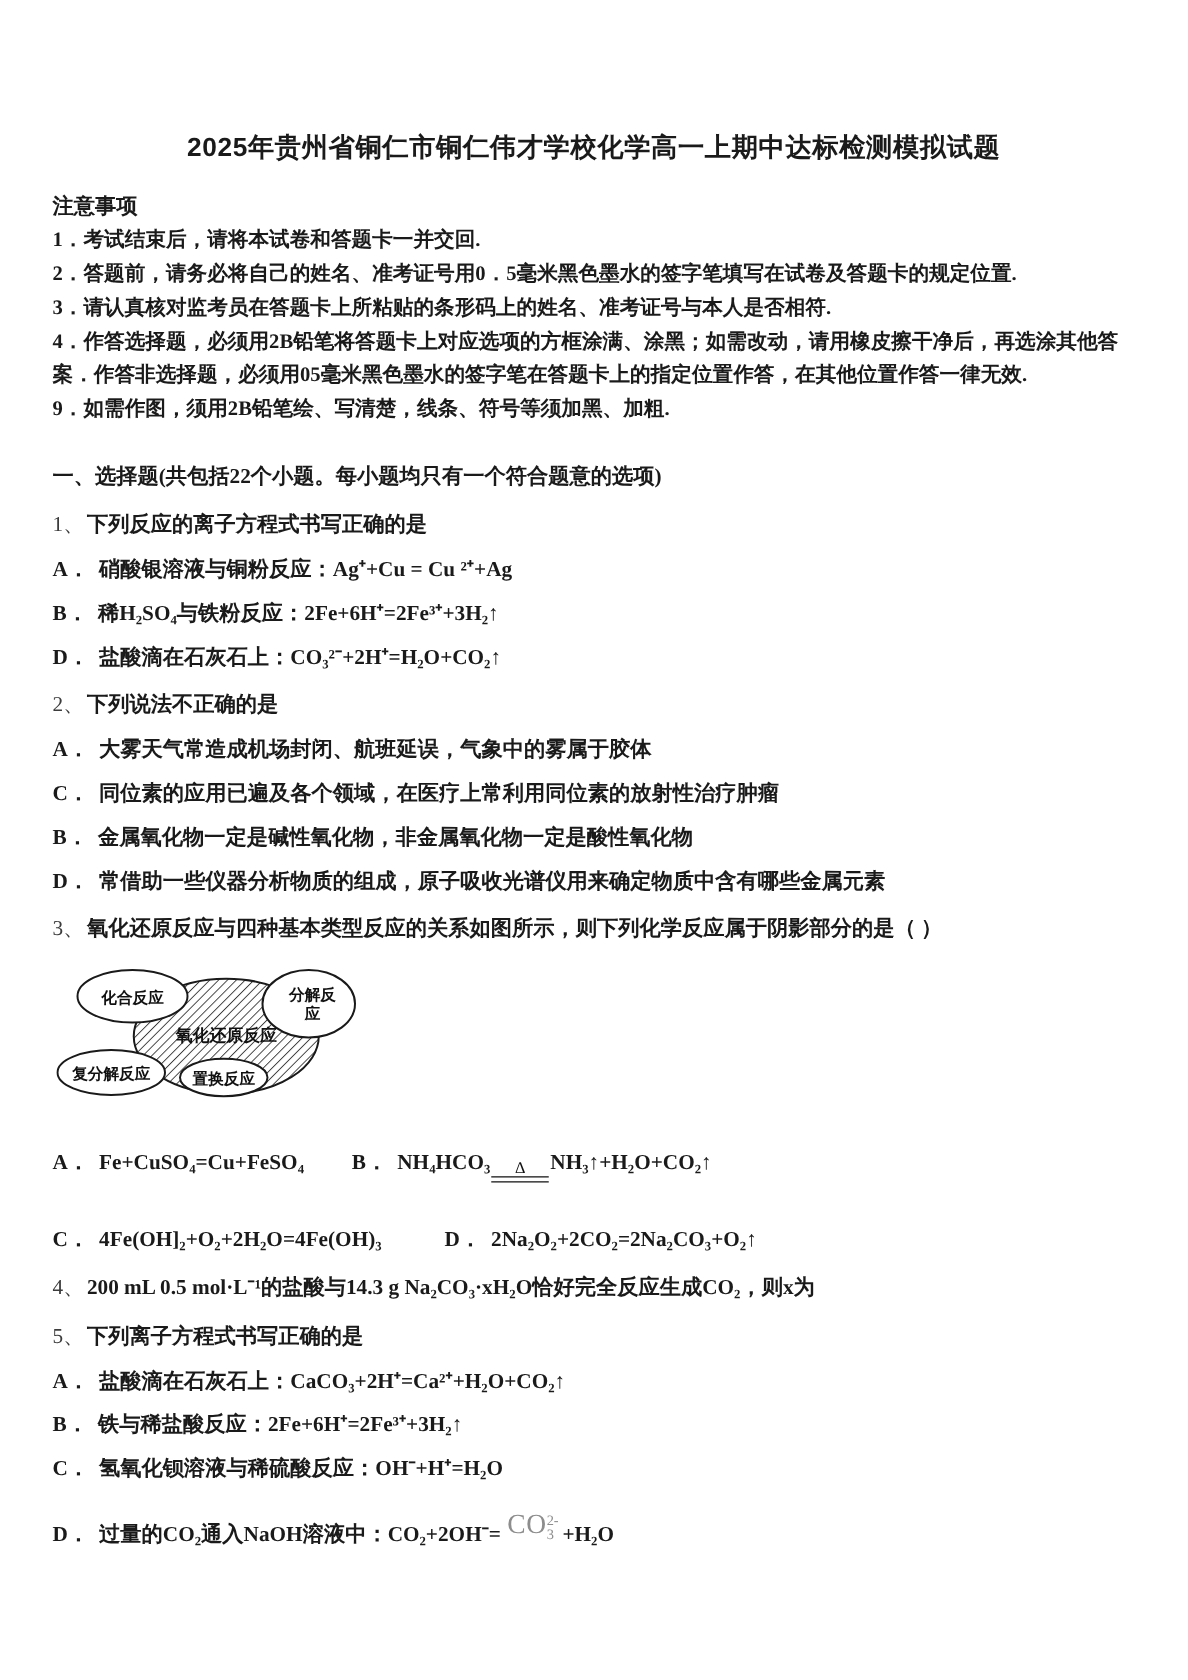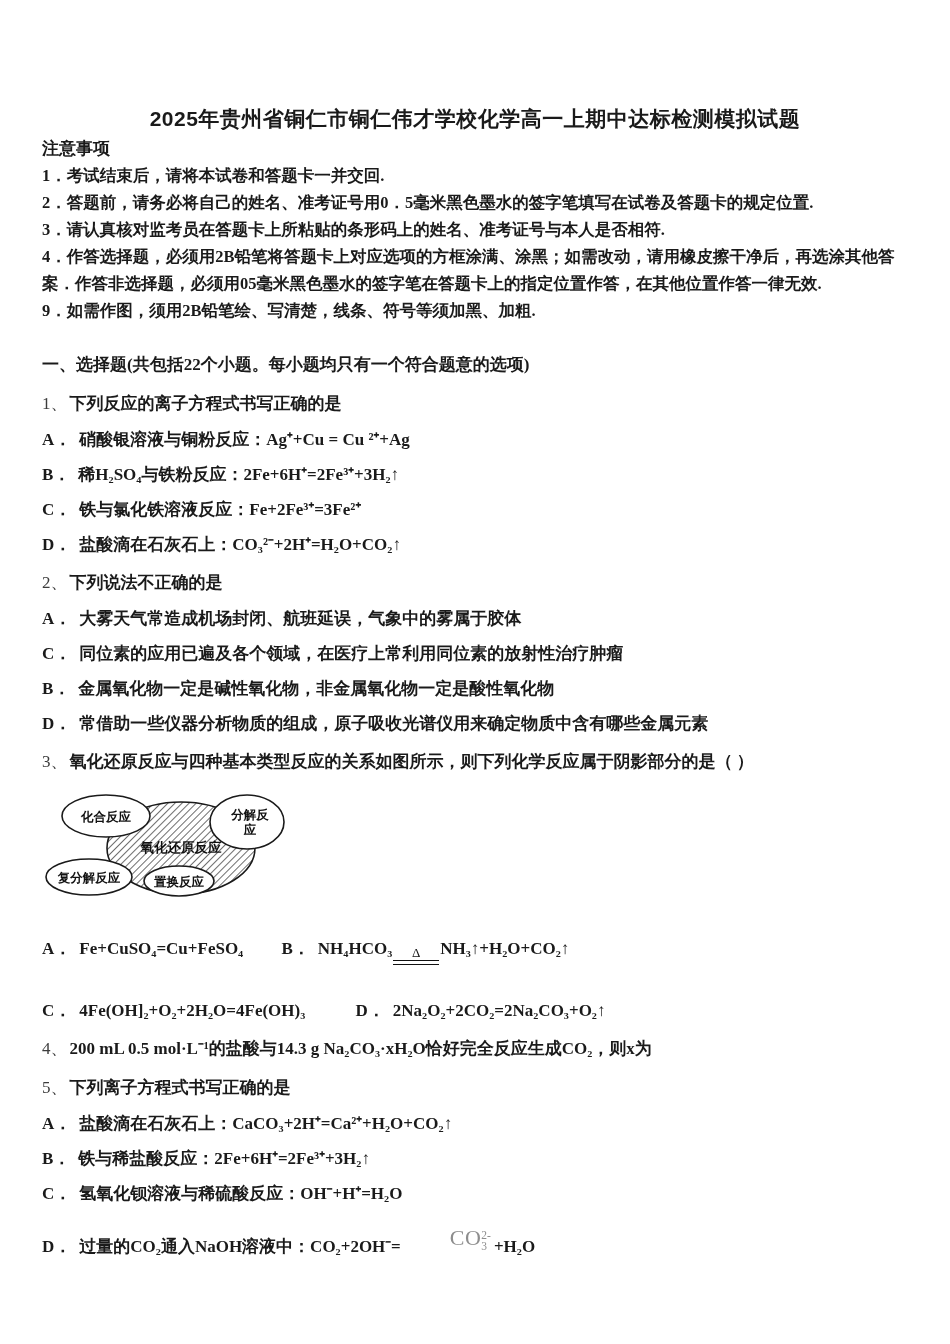--- a/index.html
+++ b/index.html
@@ -18,7 +18,7 @@
   }
   .content { padding:0 42px 0 42px; }
   .notice-heading {
-    font-size:17px; line-height:26px; font-weight:600;
+    margin-top:16px; font-size:17px; line-height:26px; font-weight:600;
     font-family:"Liberation Sans", sans-serif;
   }
   .note {

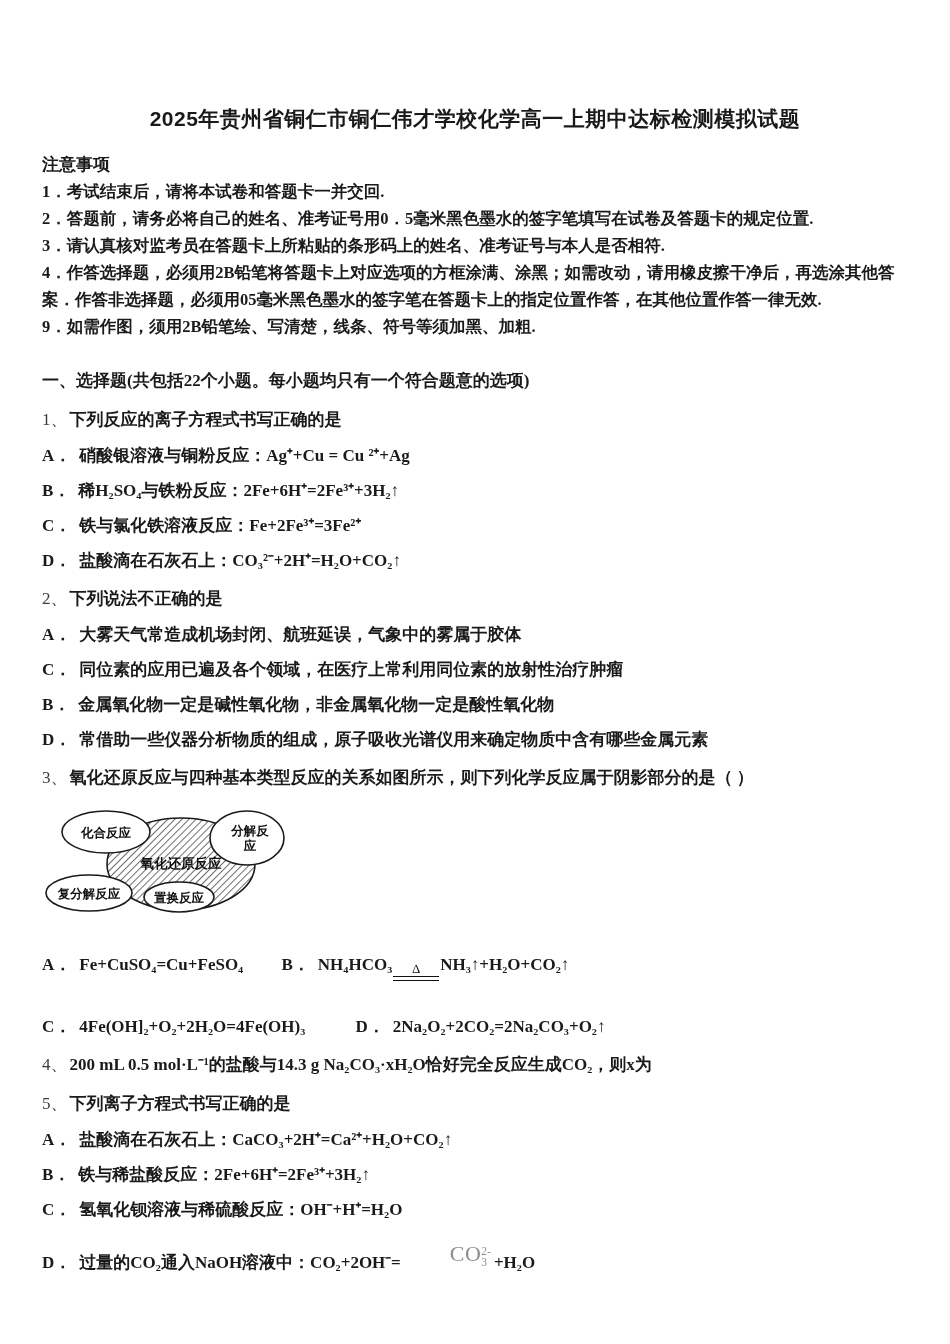--- a/index.html
+++ b/index.html
@@ -91,9 +91,6 @@
       <span class="opt-label">B．</span><span class="opt-text">稀H₂SO₄与铁粉反应：2Fe+6H⁺=2Fe³⁺+3H₂↑</span>
     </div>
     <div class="opt">
-      <span class="opt-label">C．</span><span class="opt-text">铁与氯化铁溶液反应：Fe+2Fe³⁺=3Fe²⁺</span>
-    </div>
-    <div class="opt">
       <span class="opt-label">D．</span><span class="opt-text">盐酸滴在石灰石上：CO₃²⁻+2H⁺=H₂O+CO₂↑</span>
     </div>
 

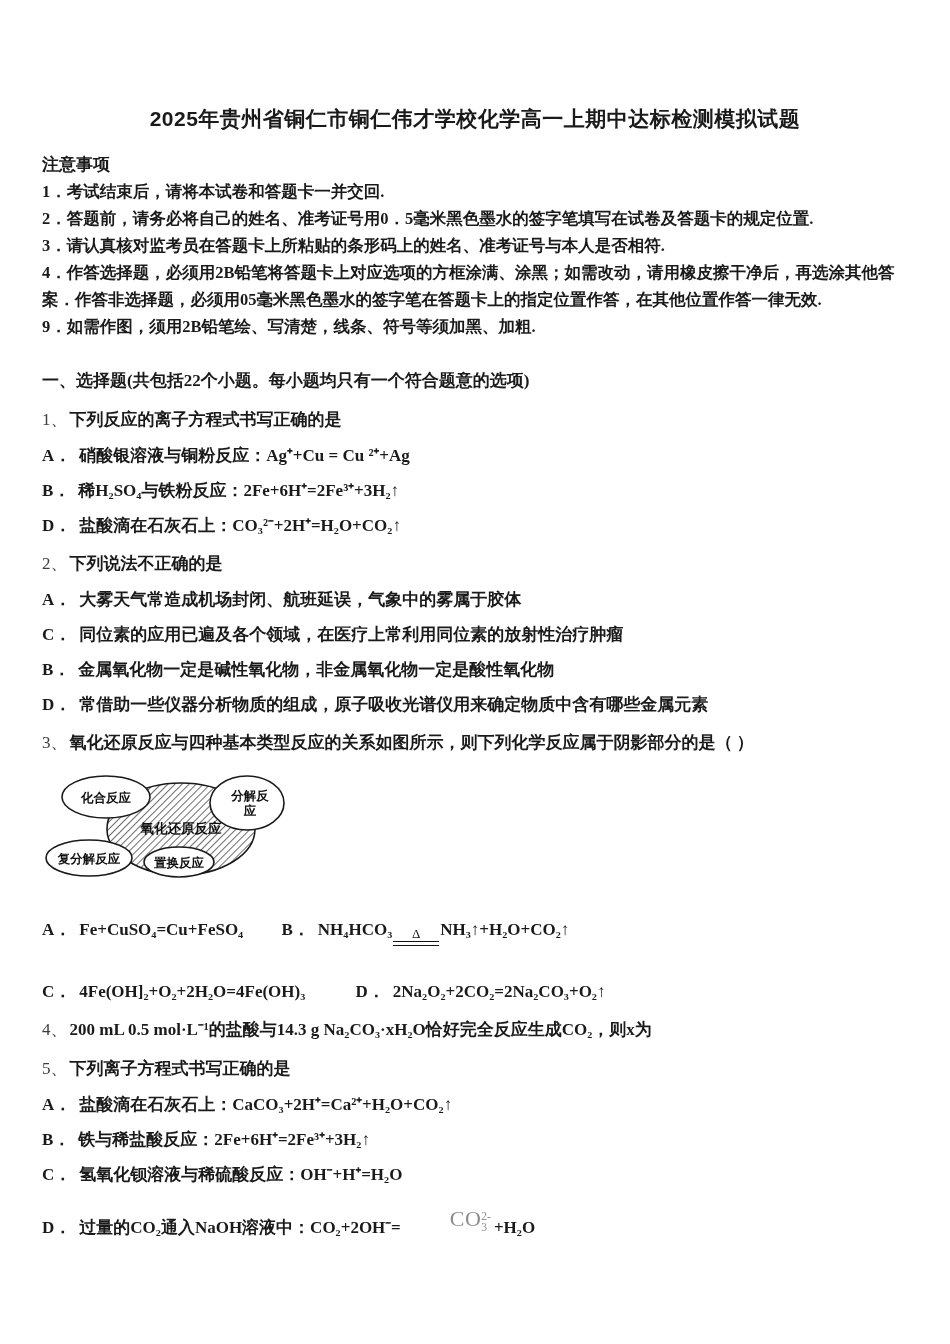--- a/index.html
+++ b/index.html
@@ -58,7 +58,7 @@
     vertical-align:7px; margin:0 3px 0 5px; white-space:nowrap;
     font-family:"Liberation Serif", serif;
   }
-  .gf-base { font-size:22px; letter-spacing:0.5px;margin-left:44px; }
+  .gf-base { font-size:22px; letter-spacing:0.5px; }
   .gf-scripts {
     display:inline-flex; flex-direction:column; font-size:11.5px;
     line-height:11px; vertical-align:2px; transform:translateY(-4px);

